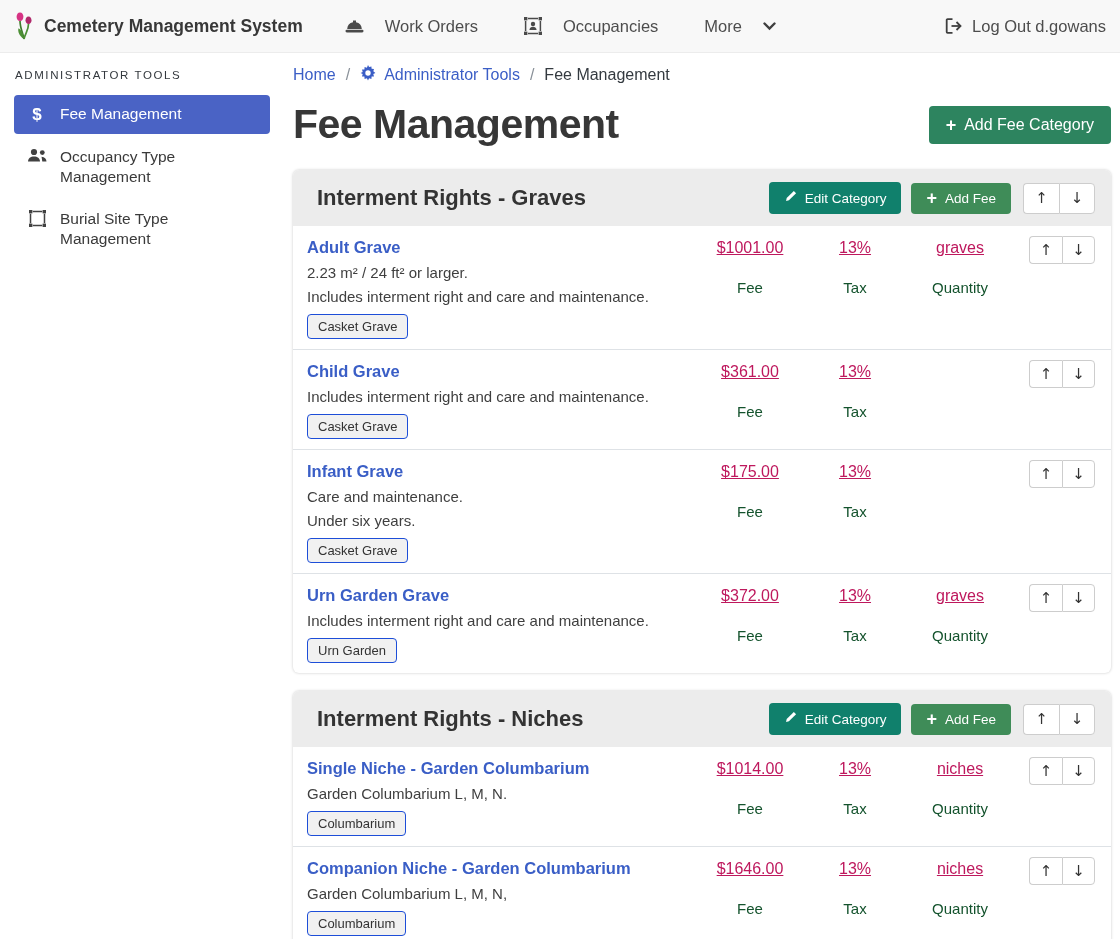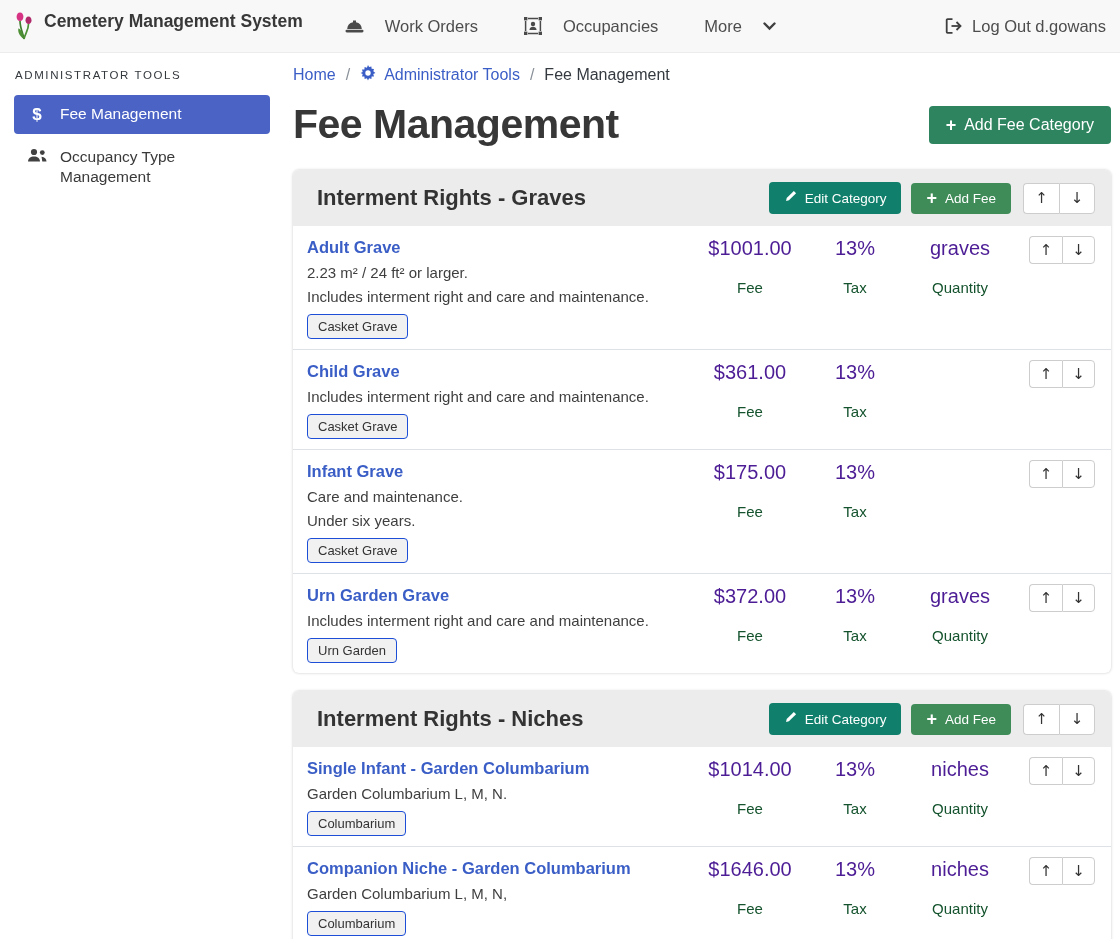--- a/index.html
+++ b/index.html
@@ -13,7 +13,7 @@
     height:53px; background:#f8f8f8; border-bottom:1px solid #ececec;
     display:flex; align-items:center; padding:0 14px;
   }
-  .brand { display:flex; align-items:flex-start; gap:9px; cursor:pointer; }
+  .brand { display:flex; align-items:center; gap:9px; cursor:pointer; }
   .brand-title { font-size:17.5px; font-weight:700; color:#383838; }
   .nav-links { display:flex; align-items:center; margin-left:42px; gap:46px; }
   .nav-item { display:flex; align-items:center; gap:21px; font-size:16.5px; color:#4d4d4d; cursor:pointer; text-decoration:none; }

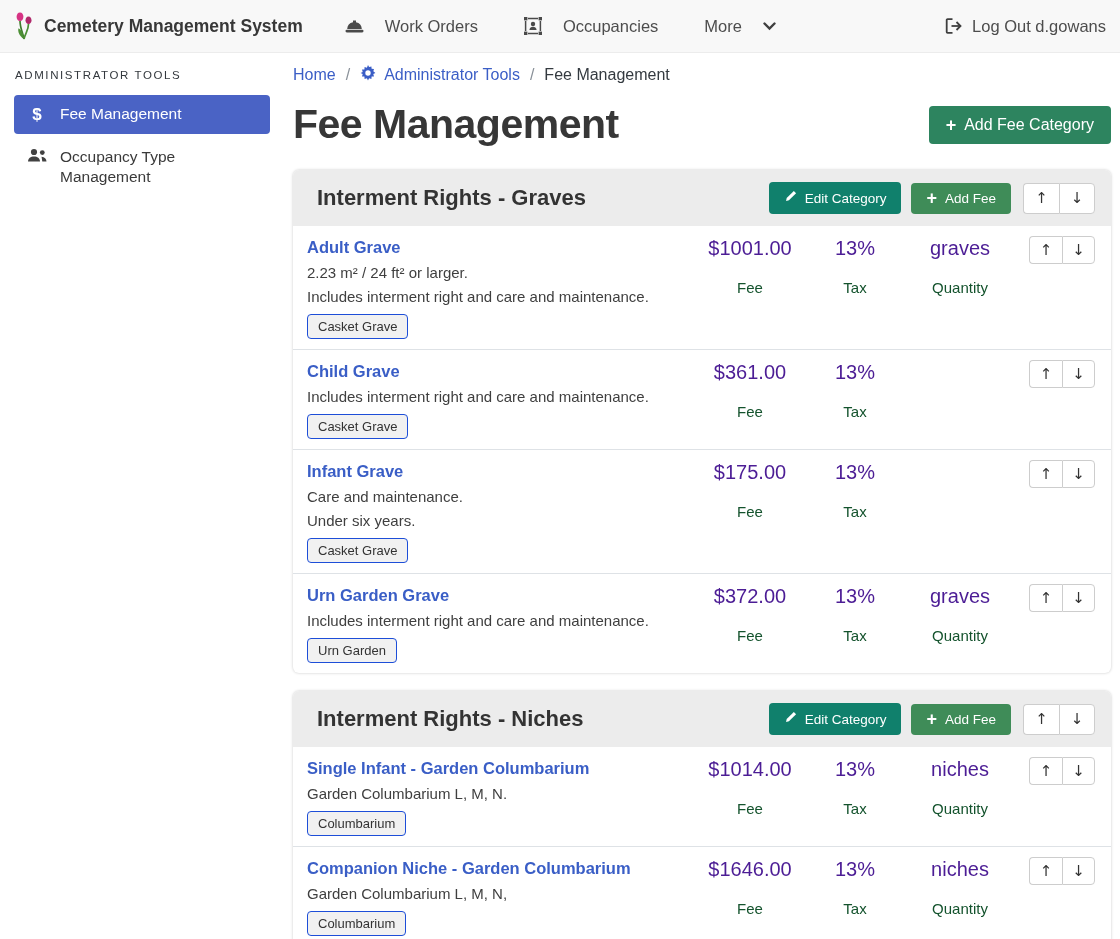--- a/index.html
+++ b/index.html
@@ -164,6 +164,18 @@
       <span>Occupancy Type Management</span>
     </div>
 
+    <div class="side-item">
+      <span class="side-ic">
+        <svg width="17" height="17" viewBox="0 0 18 18">
+          <path d="M4 1.6h10M4 16.4h10M1.6 4v10M16.4 4v10" stroke="#414141" stroke-width="1.6" fill="none"></path>
+          <rect x="0" y="0" width="3.6" height="3.6" fill="#414141"></rect>
+          <rect x="14.4" y="0" width="3.6" height="3.6" fill="#414141"></rect>
+          <rect x="0" y="14.4" width="3.6" height="3.6" fill="#414141"></rect>
+          <rect x="14.4" y="14.4" width="3.6" height="3.6" fill="#414141"></rect>
+        </svg>
+      </span>
+      <span>Burial Site Type Management</span>
+    </div>
 
 
   </aside>

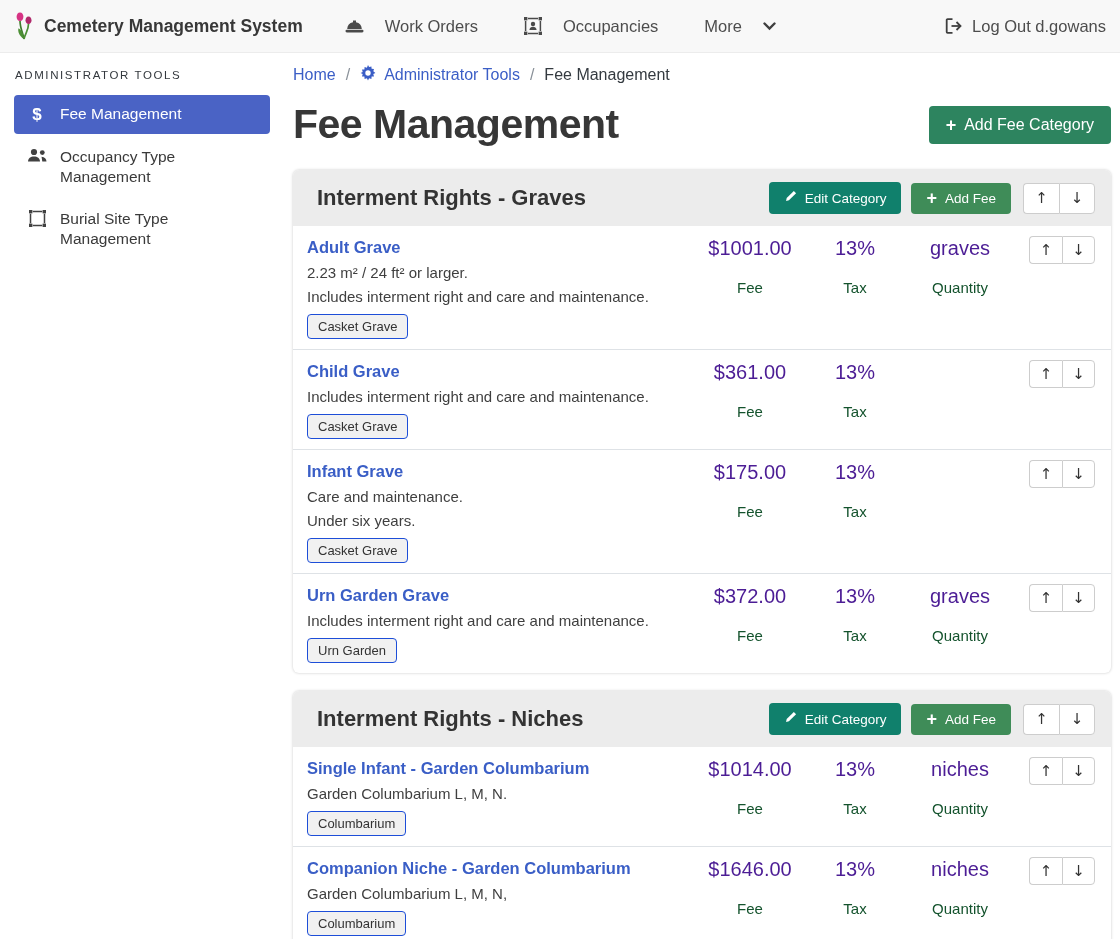--- a/index.html
+++ b/index.html
@@ -77,7 +77,7 @@
   .col-fee { width:118px; }
   .col-tax { width:92px; }
   .col-qty { width:118px; }
-  .val { font-size:20px; color:#4c1d95; line-height:22px; }
+  .val { font-size:16px; color:#be185d; line-height:22px;text-decoration:underline; }
   .lbl { font-size:15px; color:#14532d; margin-top:20px; }
   .row-arrows { margin-left:10px; align-self:flex-start; }
 </style>

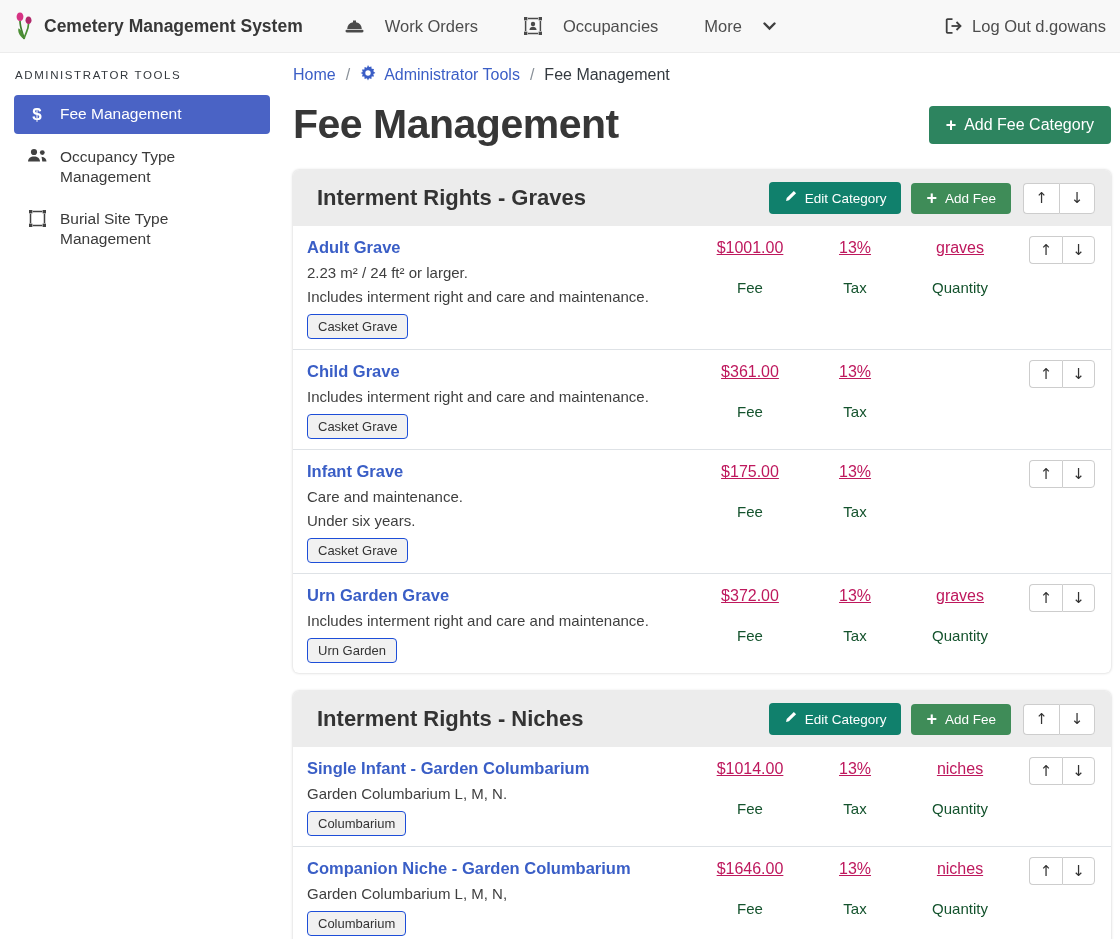--- a/index.html
+++ b/index.html
@@ -344,7 +344,7 @@
 
       <div class="fee-row">
         <div class="fee-main">
-          <a class="fee-name">Single Infant - Garden Columbarium</a>
+          <a class="fee-name">Single Niche - Garden Columbarium</a>
           <div class="fee-desc">Garden Columbarium L, M, N.</div>
           <span class="fee-badge">Columbarium</span>
         </div>

